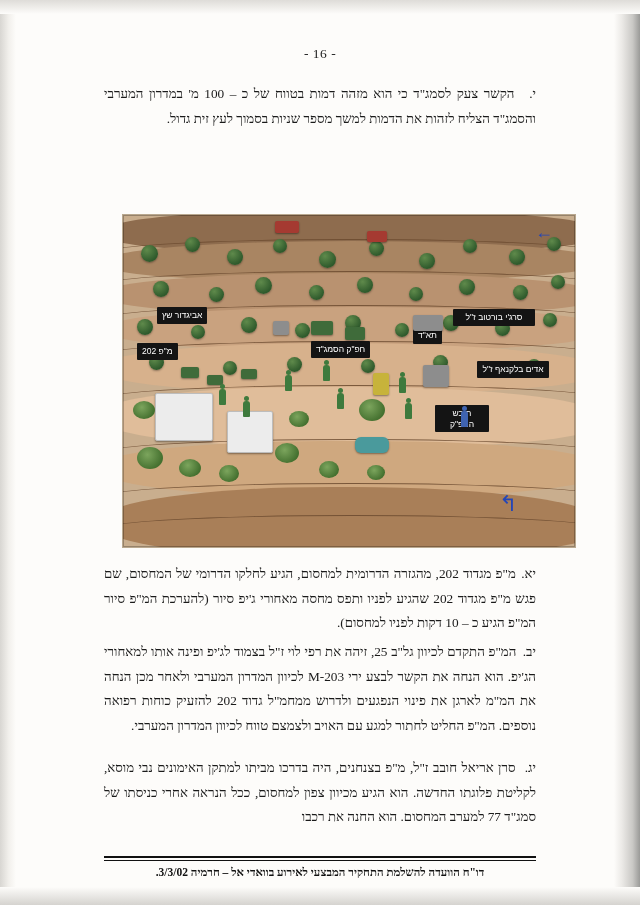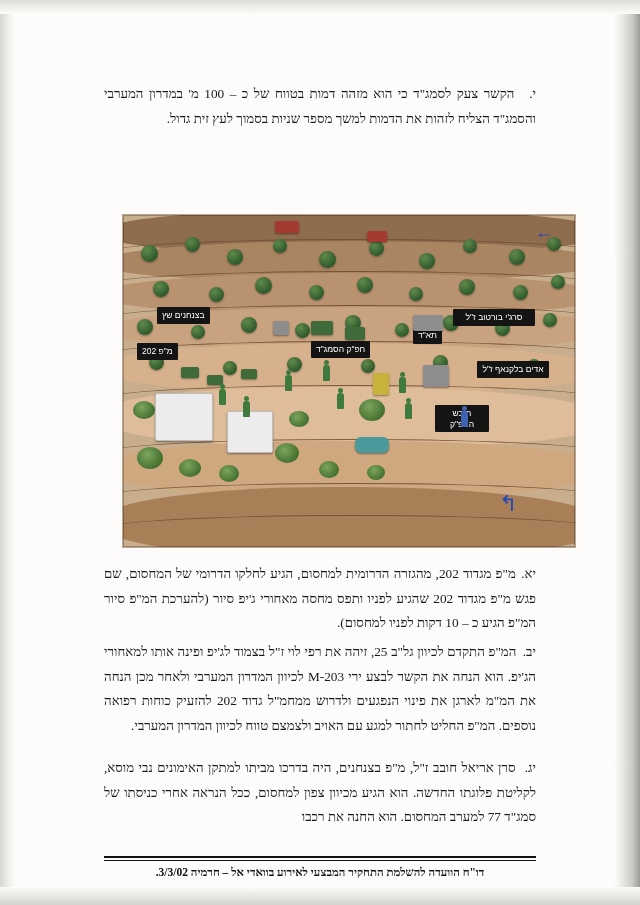--- a/index.html
+++ b/index.html
@@ -245,6 +245,7 @@
 
   <div class="content">
 
+    <div class="page-number">- 16 -</div>
 
     <div class="para para-top">
       <span class="lead marker">י.</span>

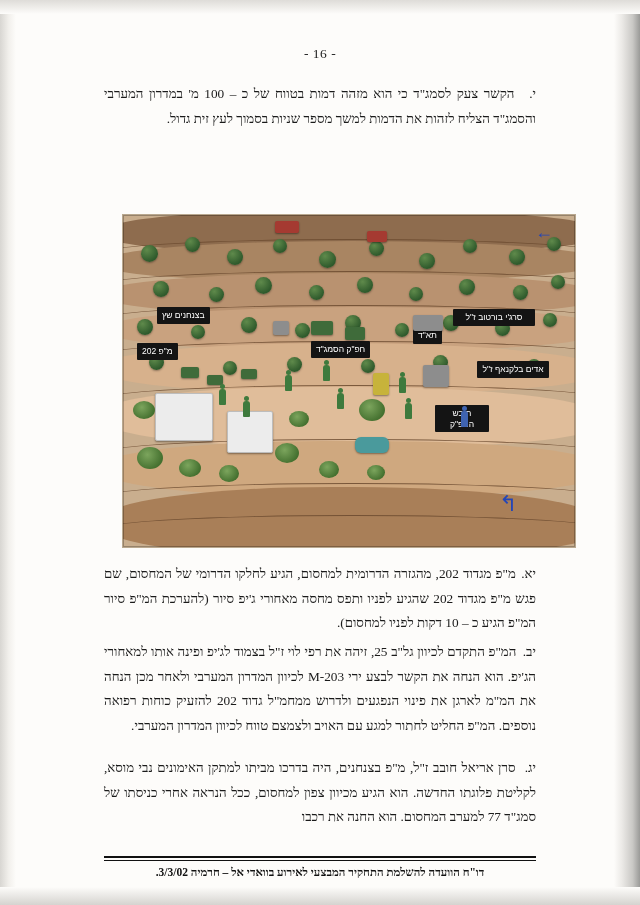--- a/index.html
+++ b/index.html
@@ -316,7 +316,7 @@
         <div class="vehicle veh-red" style="left:244px;top:16px;width:20px;height:11px;"></div>
         <div class="vehicle veh-grey" style="left:150px;top:106px;width:16px;height:14px;"></div>
 
-        <div class="label" style="left:34px;top:92px;">בצנחנים שץ</div>
+        <div class="label" style="left:34px;top:92px;">אביגדור שץ</div>
         <div class="label two-line" style="left:330px;top:94px;width:72px;">סרג'י בורטוב ז"ל</div>
 
         <div class="label" style="left:14px;top:128px;">מ"פ 202</div>

